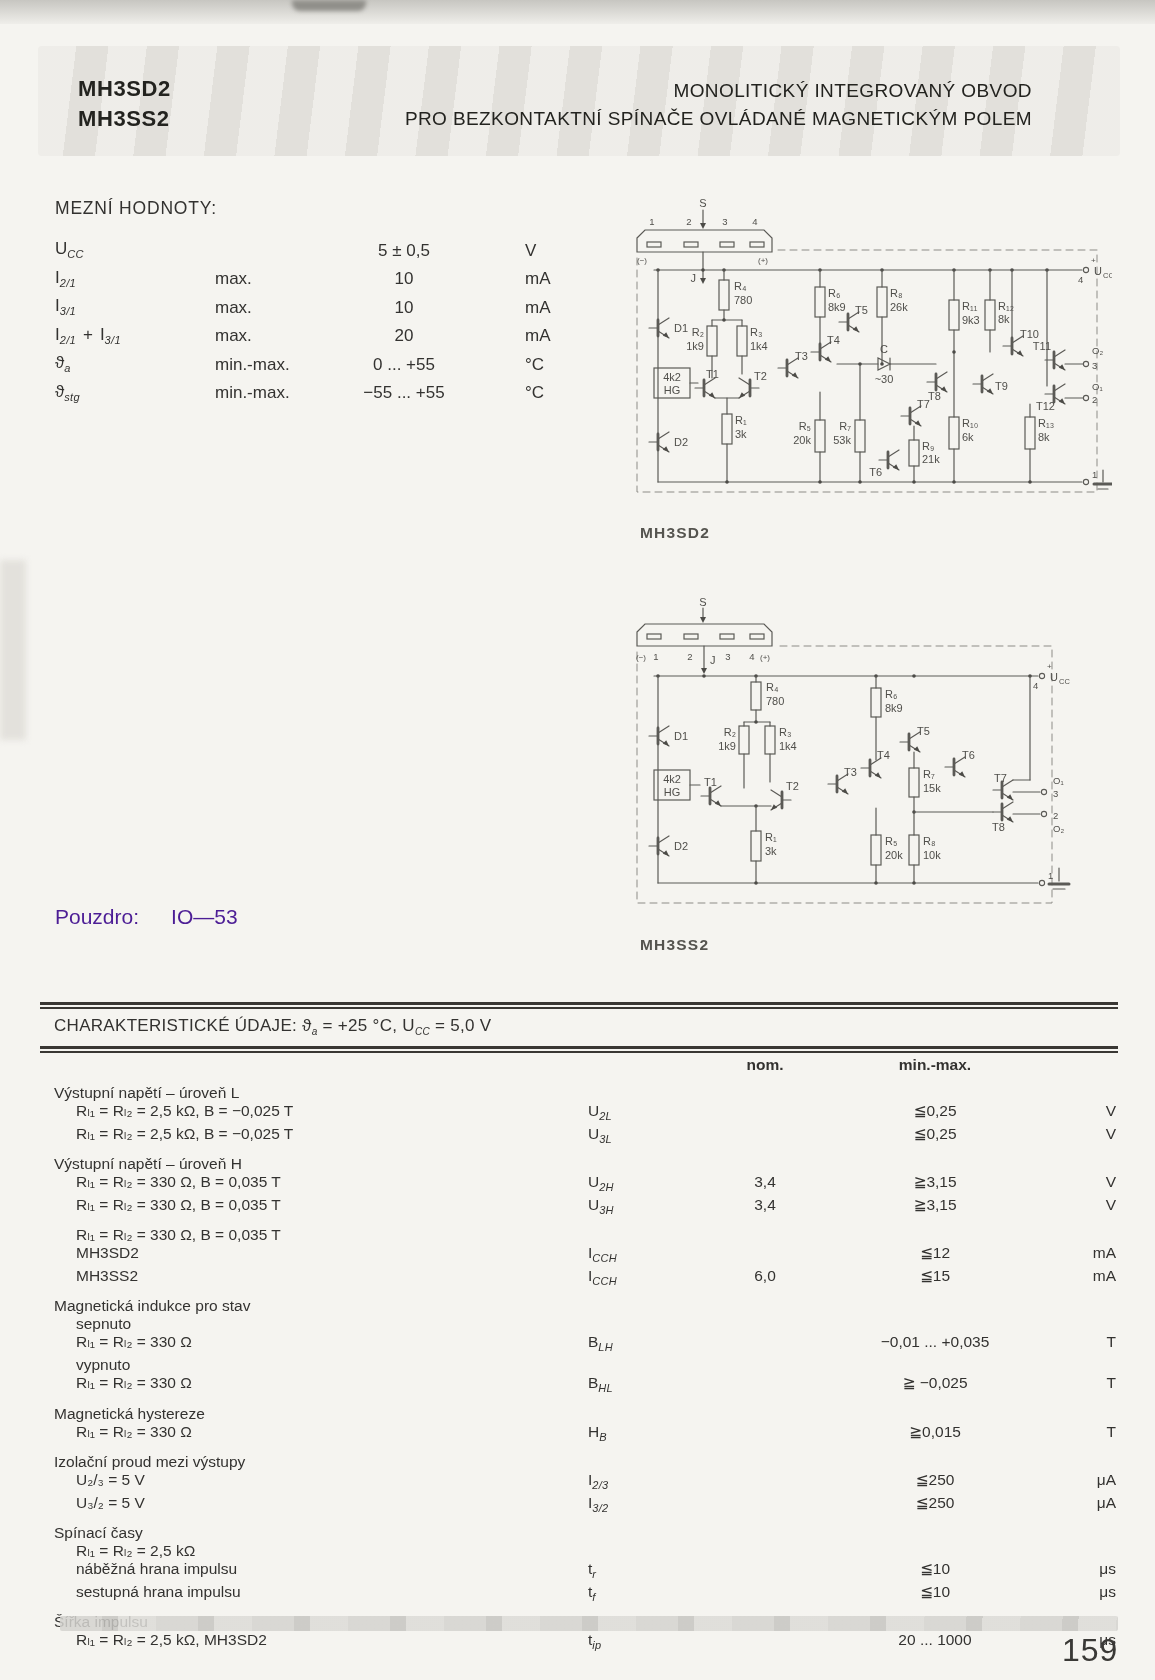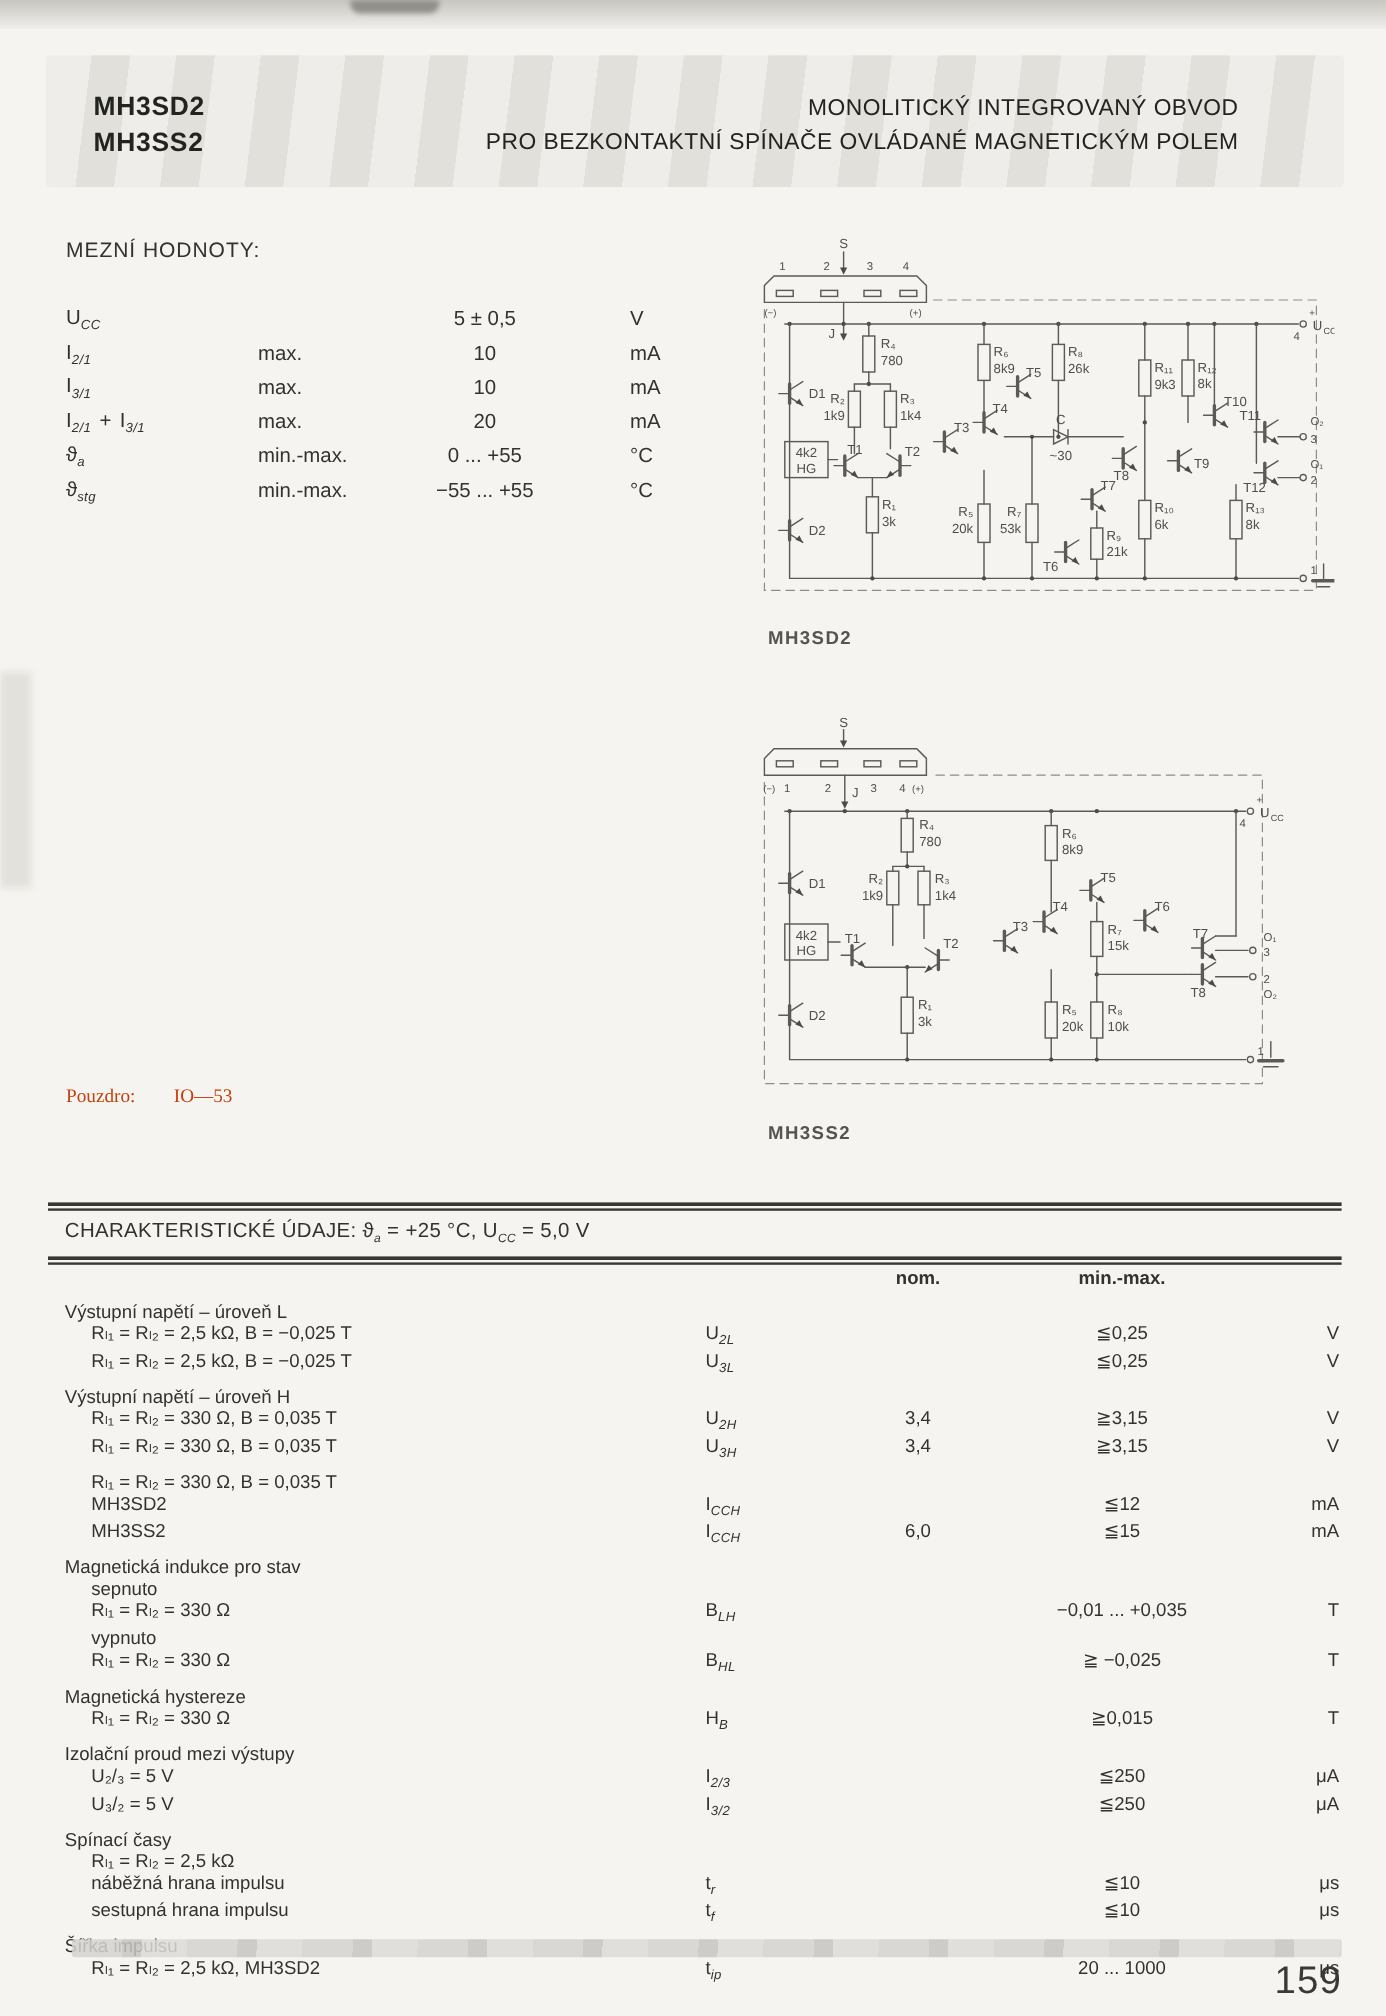--- a/index.html
+++ b/index.html
@@ -25,7 +25,7 @@
 
   
   .limits{position:absolute;left:55px;top:198px;width:540px;}
-  .limits-heading{font-size:17.5px;letter-spacing:.8px;margin-bottom:33px;color:#333230;}
+  .limits-heading{font-size:17.5px;letter-spacing:.8px;margin-bottom:13px;color:#333230;}
   .lrow{display:flex;align-items:center;height:28.5px;font-size:17px;color:#333230;}
   .lsym{width:160px;}
   .lcond{width:116px;}

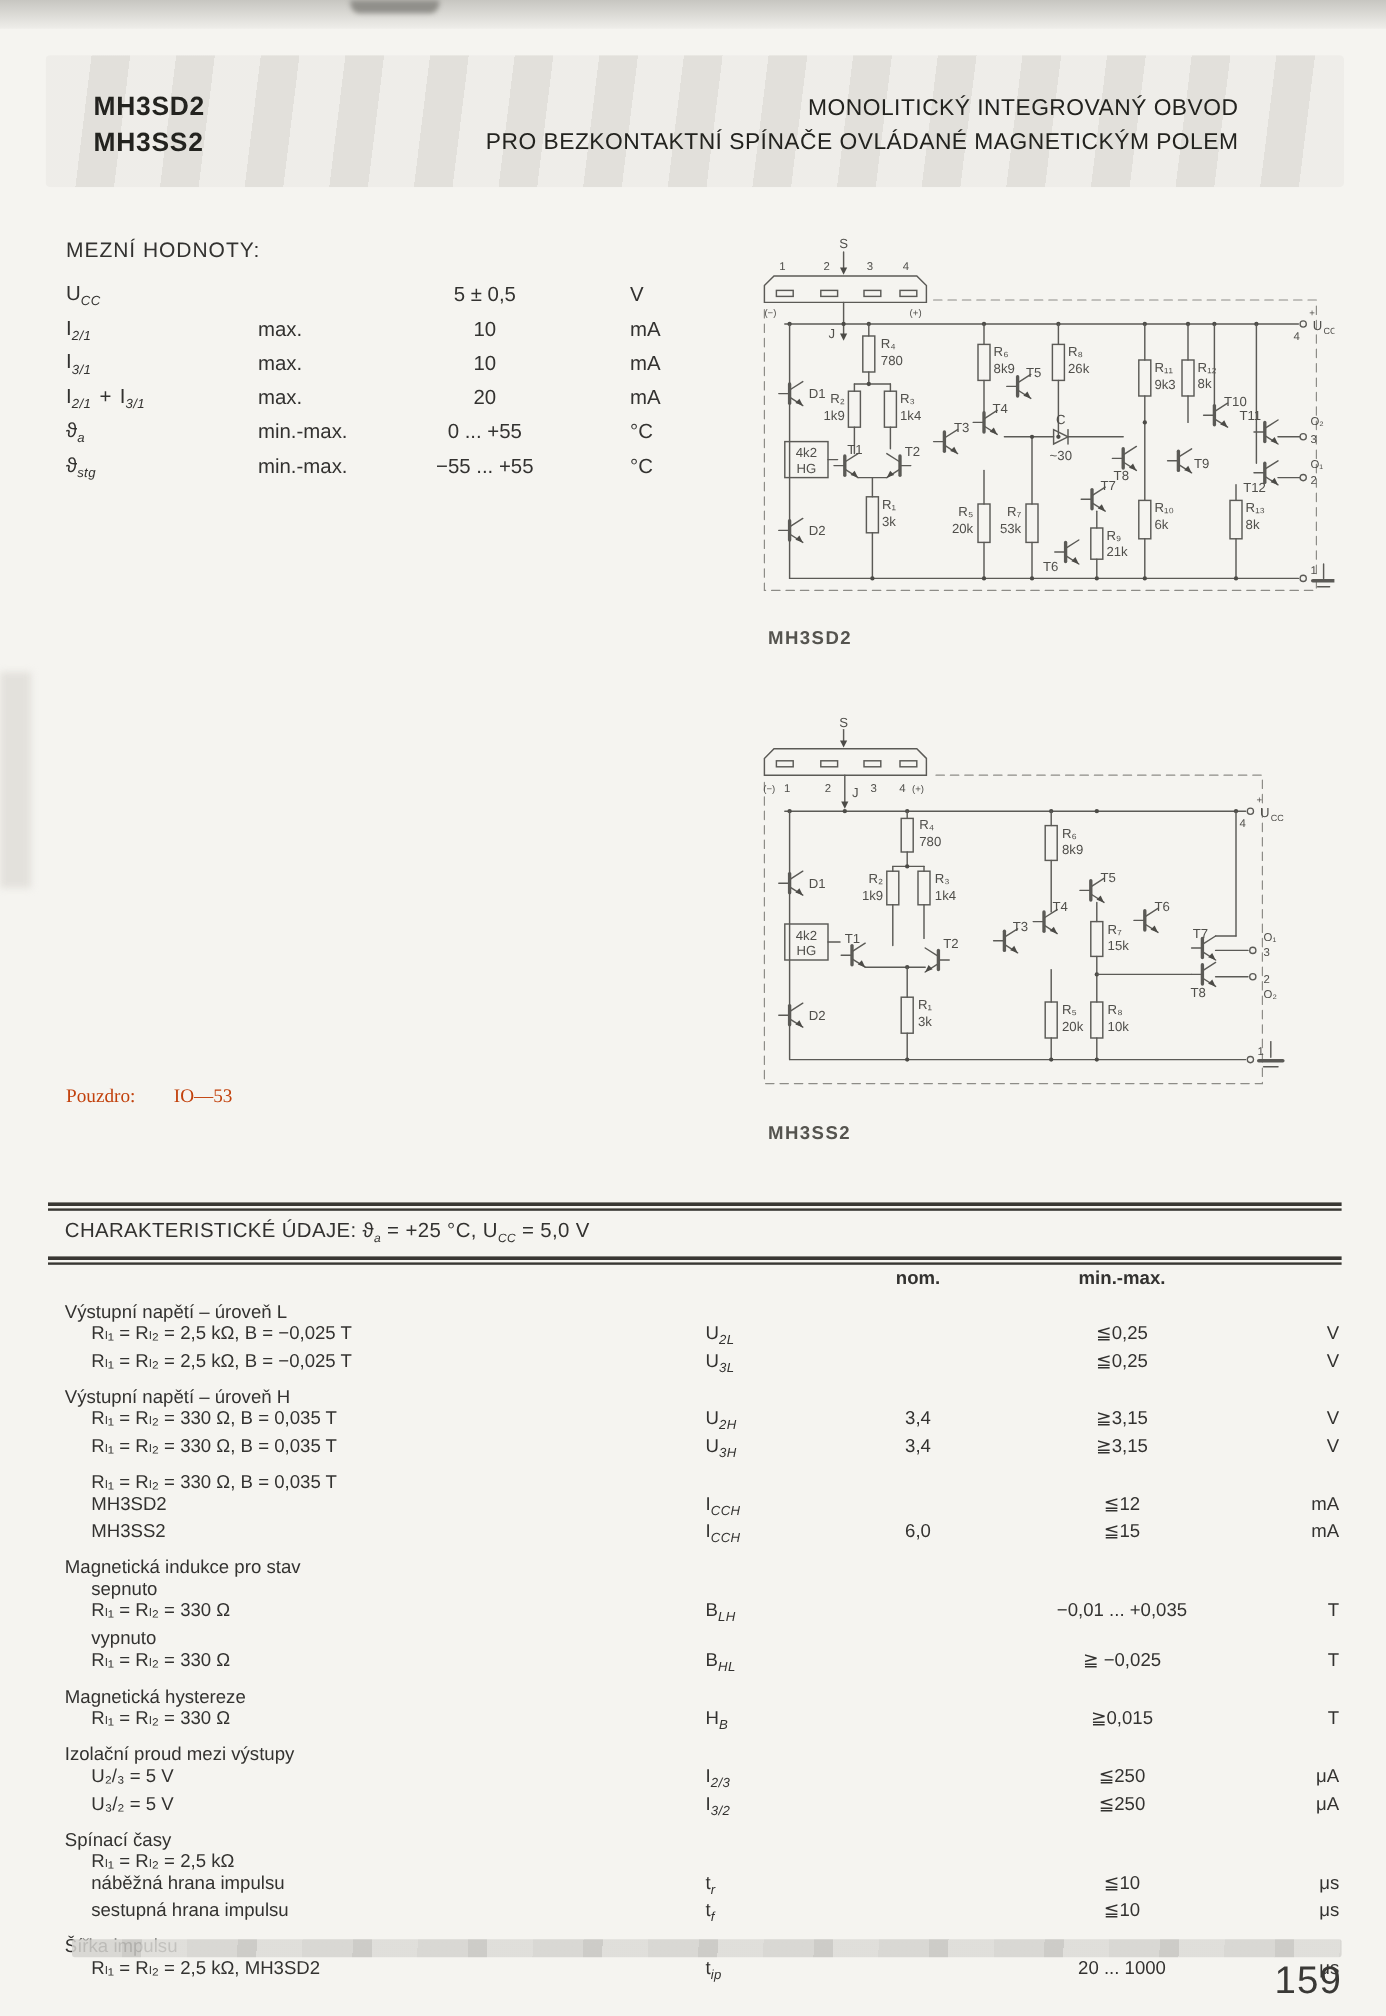--- a/index.html
+++ b/index.html
@@ -26,7 +26,7 @@
   
   .limits{position:absolute;left:55px;top:198px;width:540px;}
   .limits-heading{font-size:17.5px;letter-spacing:.8px;margin-bottom:13px;color:#333230;}
-  .lrow{display:flex;align-items:center;height:28.5px;font-size:17px;color:#333230;}
+  .lrow{display:flex;align-items:flex-end;height:28.5px;font-size:17px;color:#333230;}
   .lsym{width:160px;}
   .lcond{width:116px;}
   .lval{width:146px;text-align:center;}

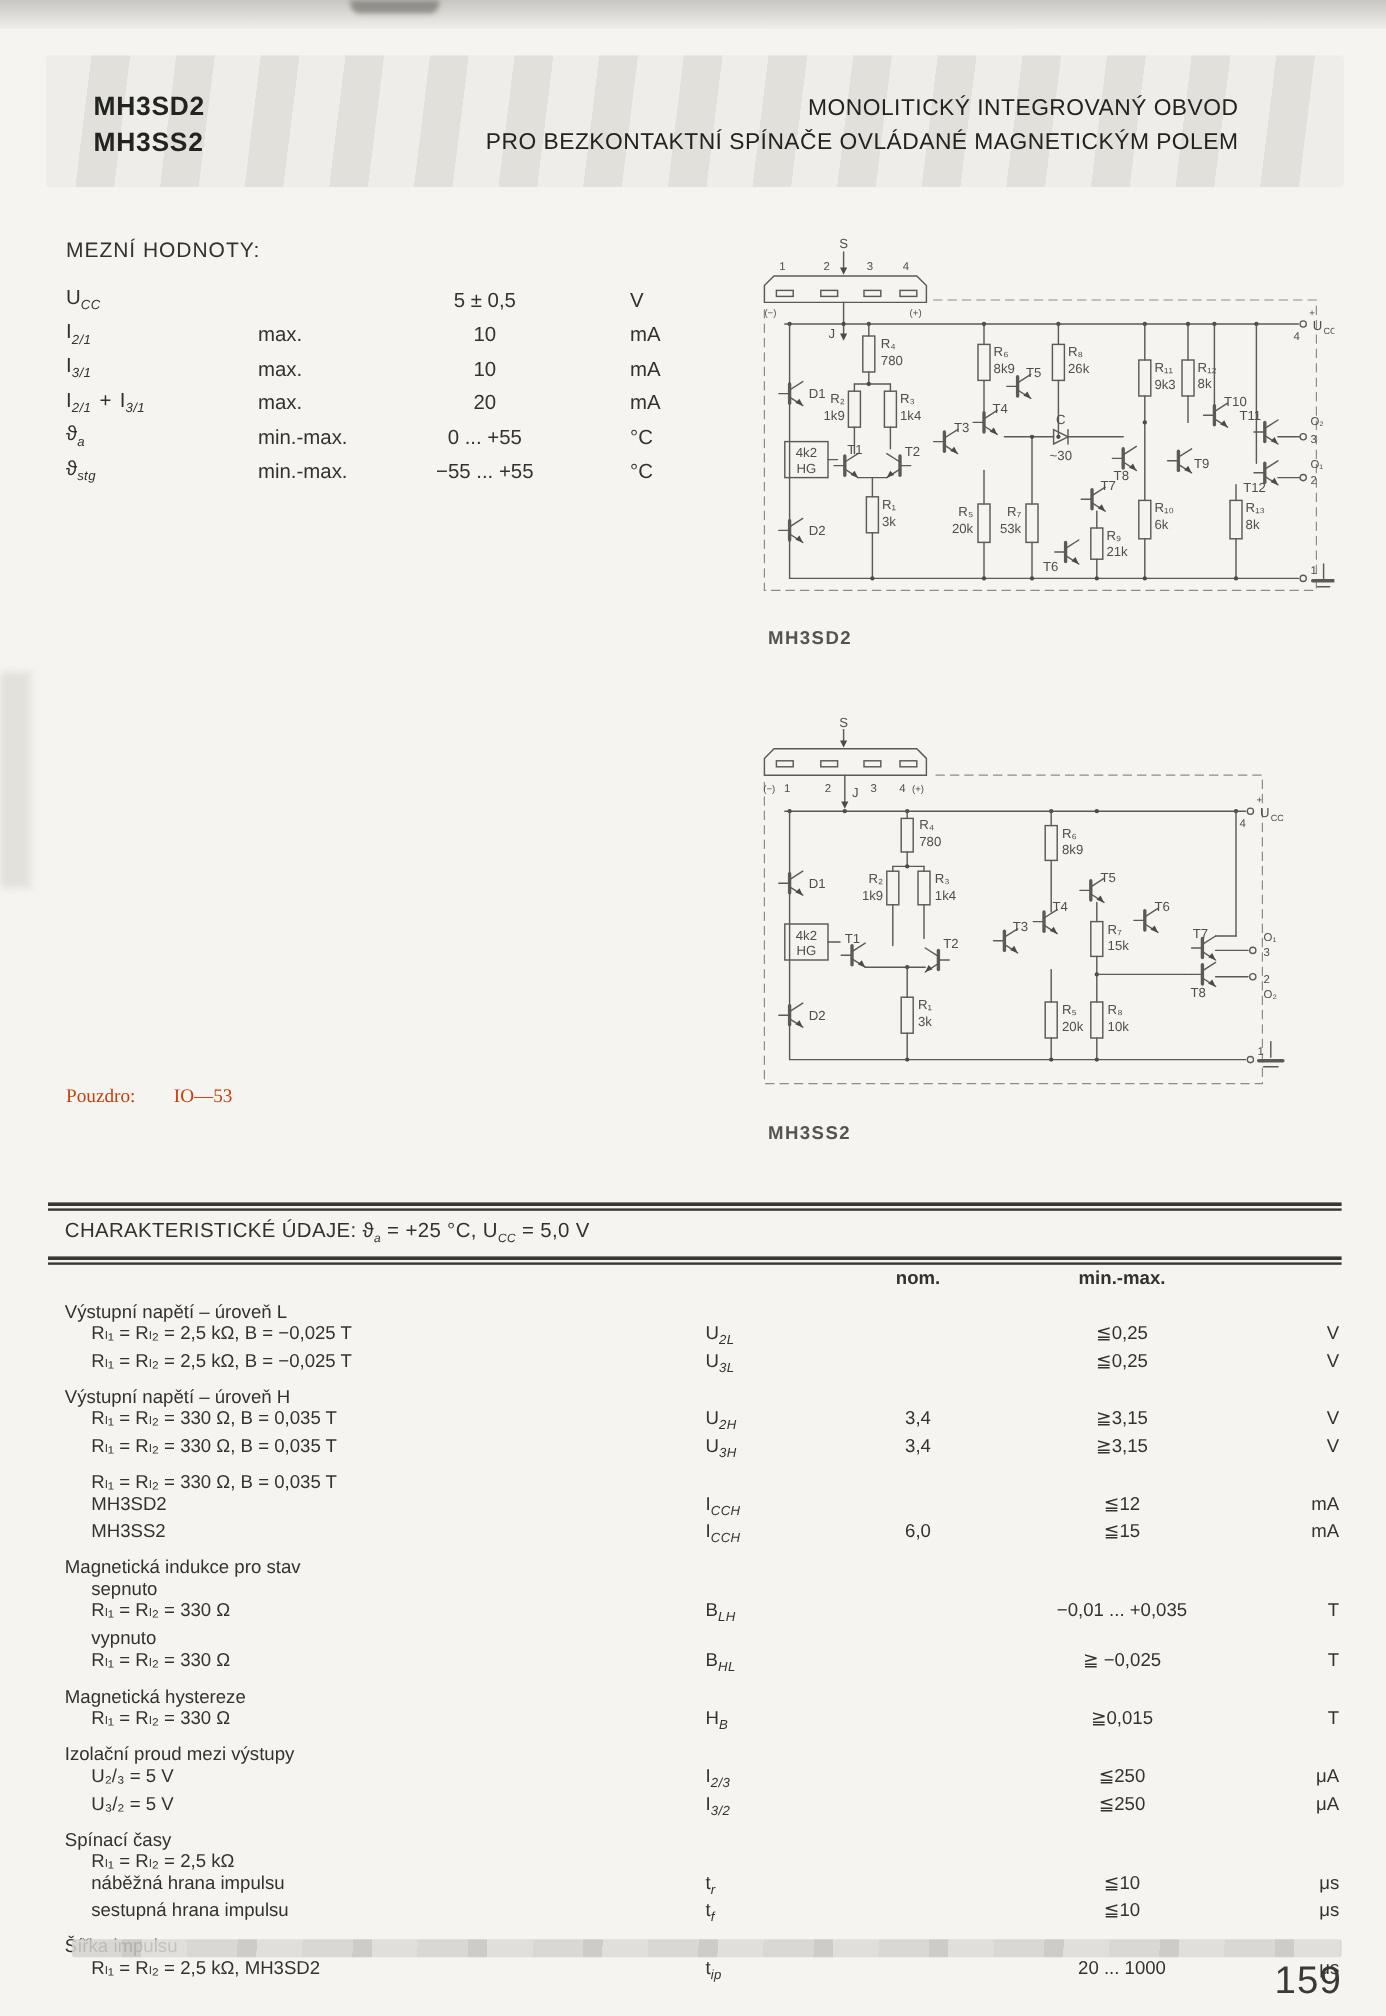--- a/index.html
+++ b/index.html
@@ -54,7 +54,7 @@
   #cap1{left:640px;top:524px;}
   #cap2{left:640px;top:936px;}
 
-  .pouzdro{position:absolute;left:55px;top:905px;font-size:16px;color:#c2410c;font-family:Liberation Serif, serif;}
+  .pouzdro{position:absolute;left:55px;top:905px;font-size:21px;color:#4c1d95;}
   .pouzdro .pz-val{margin-left:32px;}
 
   

